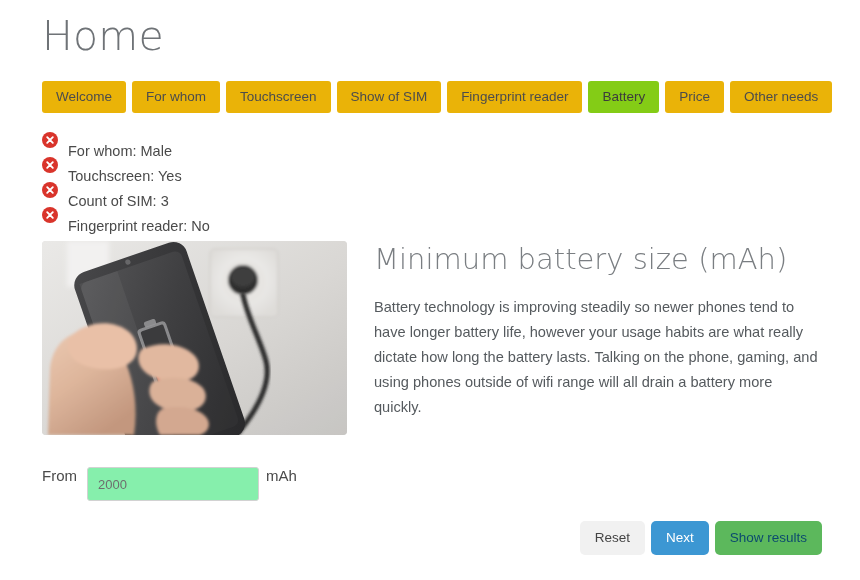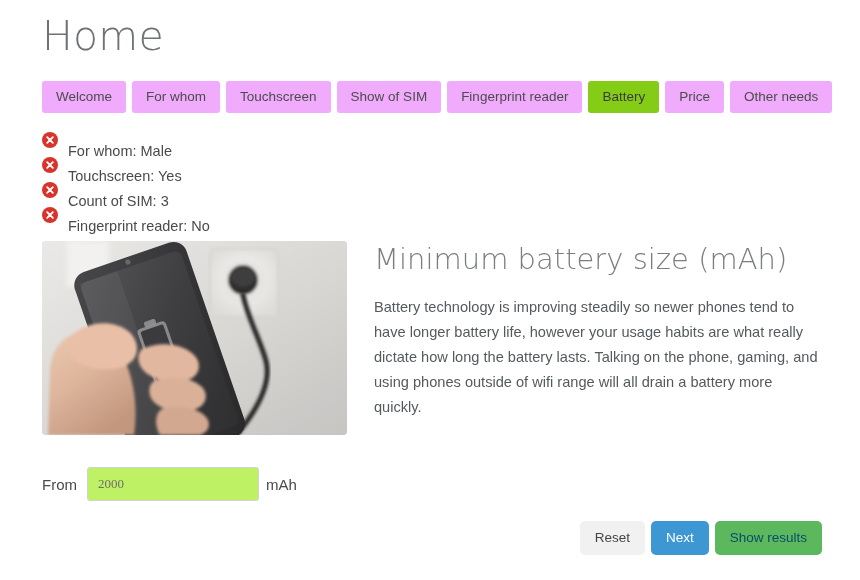--- a/index.html
+++ b/index.html
@@ -42,7 +42,7 @@
     flex-wrap: nowrap;
   }
   .tab {
-    background: #f0abfc;
+    background: #eab308;
     border: none;
     border-radius: 3px;
     padding: 8px 14px 9px 14px;

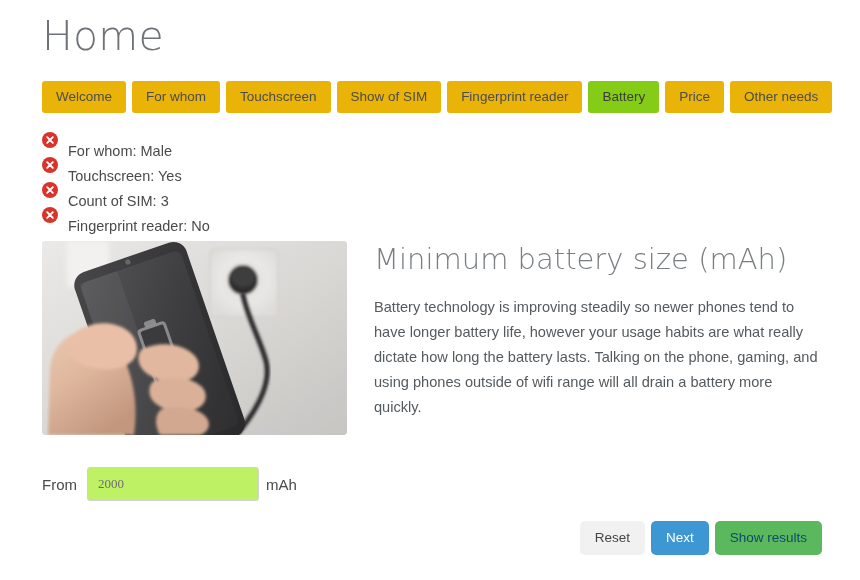--- a/index.html
+++ b/index.html
@@ -125,7 +125,6 @@
   
   .from-row {
     display: flex;
-    align-items: center;
     margin-top: 32px;
   }
   .from-label {

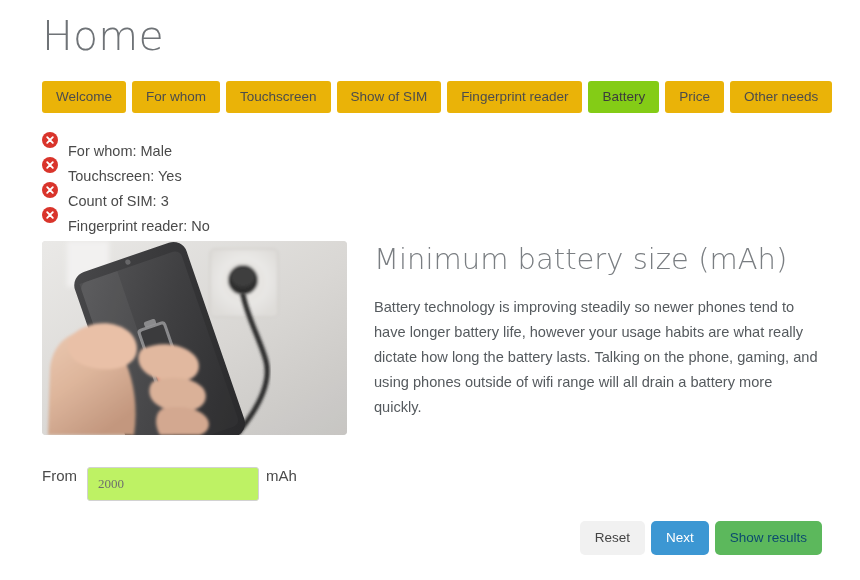--- a/index.html
+++ b/index.html
@@ -141,8 +141,8 @@
     padding: 0 10px;
     font-size: 13px;
     color: #6e6e6e;
-    font-family: Liberation Serif, serif;
-    background: #bef264;
+    font-family: Liberation Sans, sans-serif;
+    background: #86efac;
     outline: none;
   }
   .unit-label {

